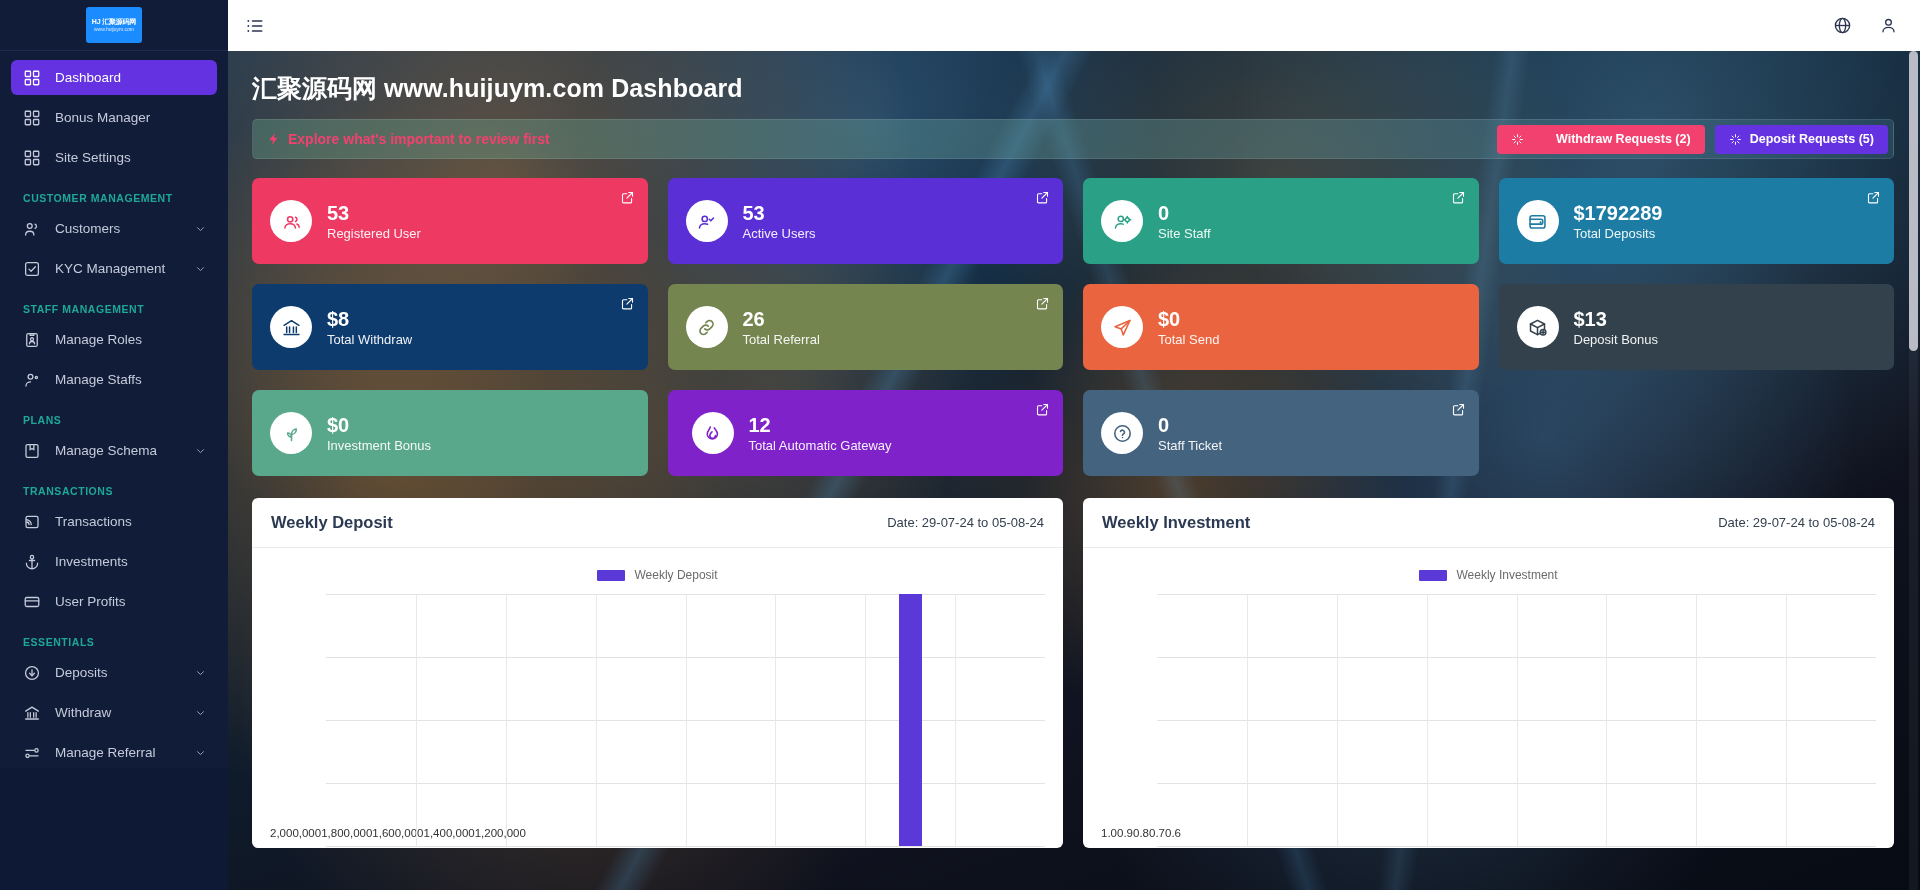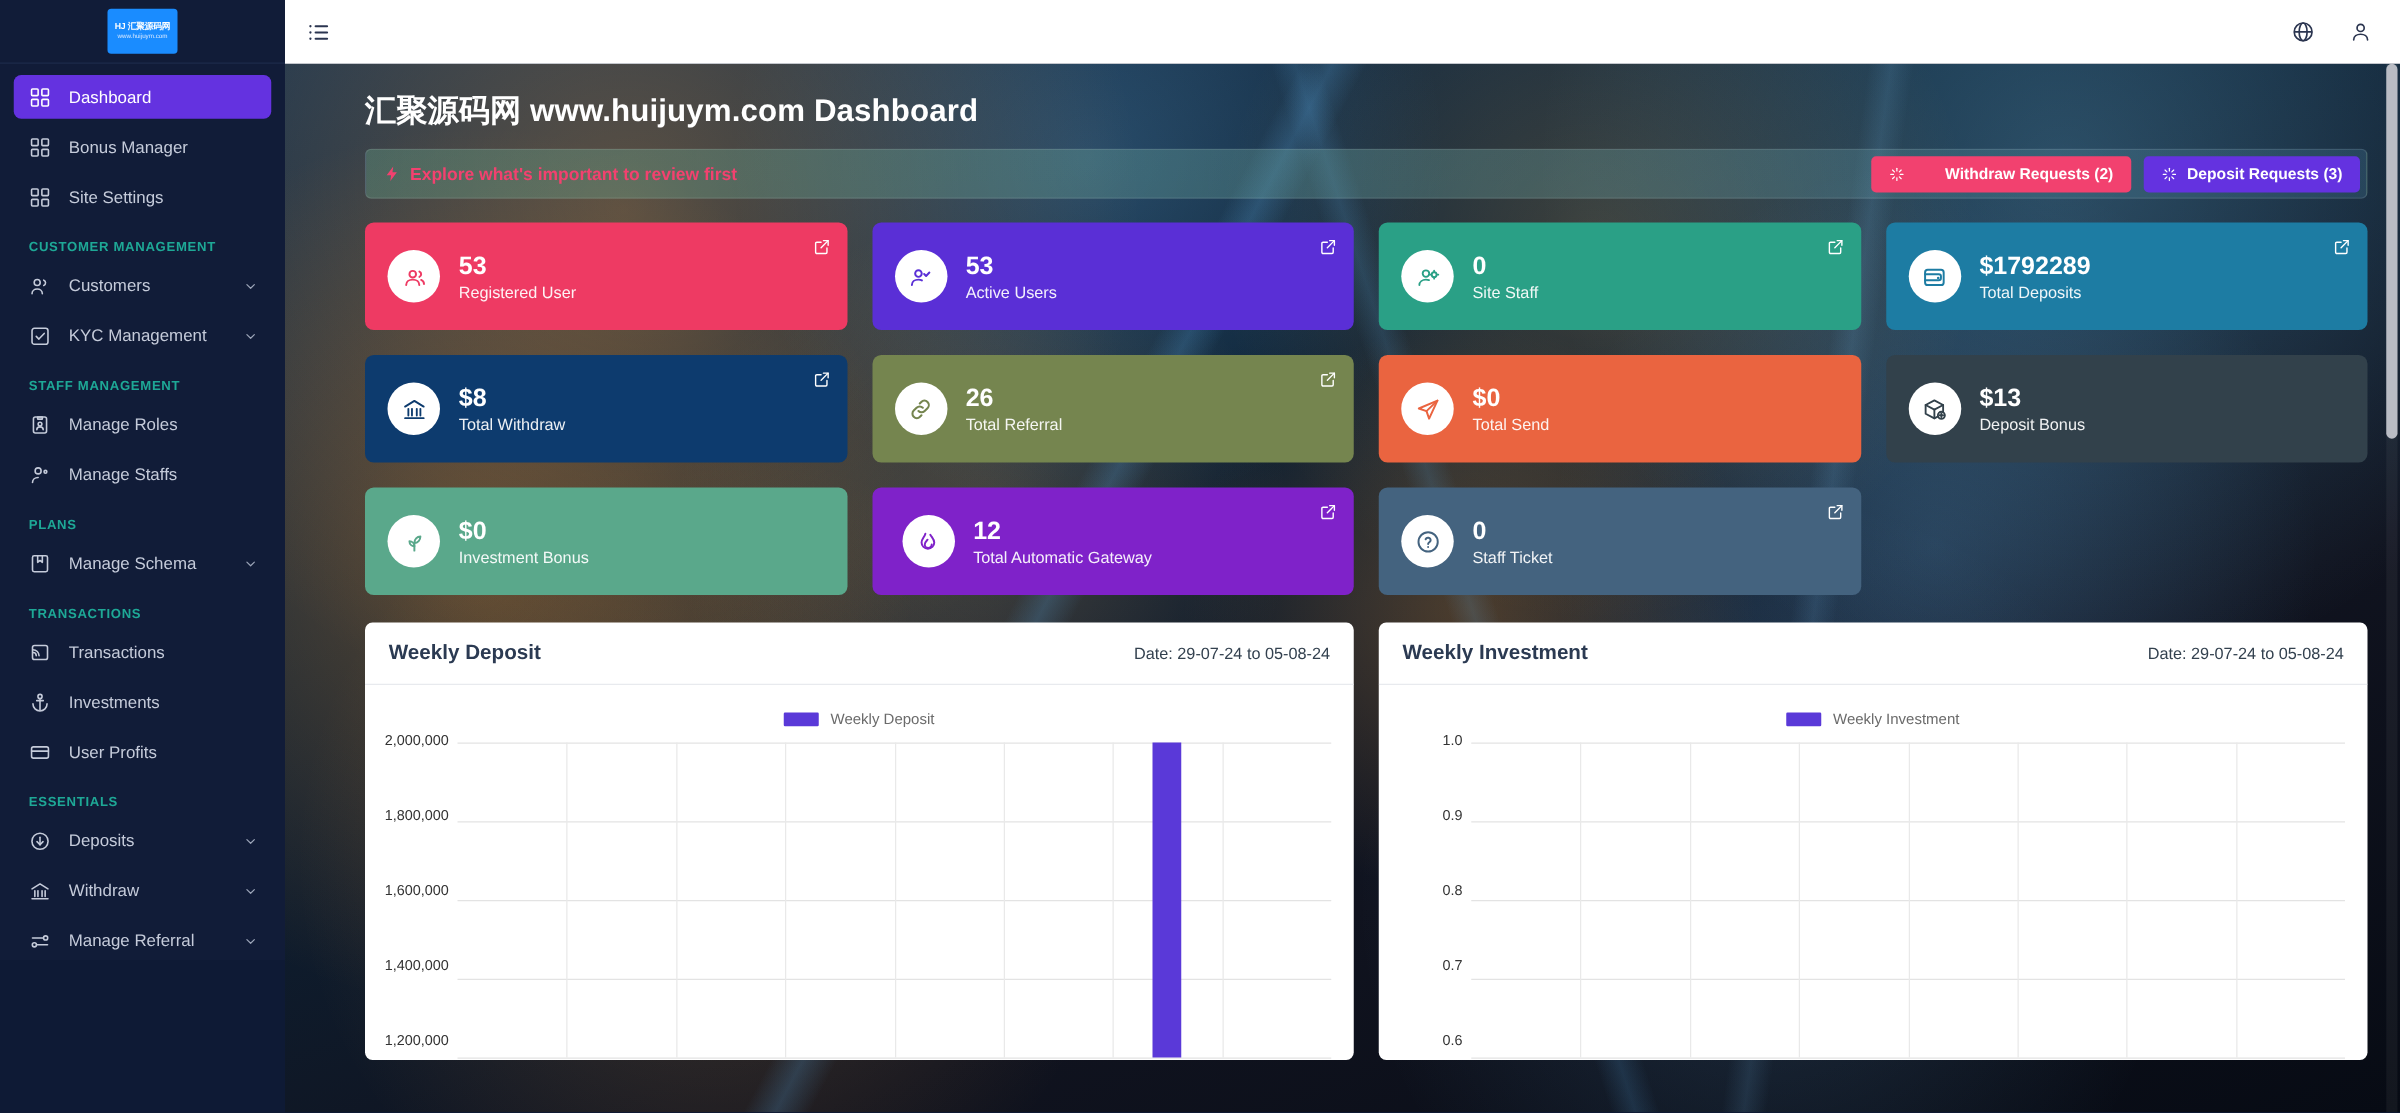--- a/index.html
+++ b/index.html
@@ -87,7 +87,7 @@
       linear-gradient(72deg, transparent 54%, rgba(90,170,230,.16) 55%, transparent 56%),
       linear-gradient(98deg, transparent 70%, rgba(120,190,240,.13) 71%, transparent 72%);
   }
-  .scroll { position: absolute; inset: 0; padding: 0 20px 0 18px; margin-left: 40px; }
+  .scroll { position: absolute; inset: 0; padding: 0 20px 0 18px; }
 
   .page-title {
     color: #fff; font-size: 25px; font-weight: bold; letter-spacing: .1px;

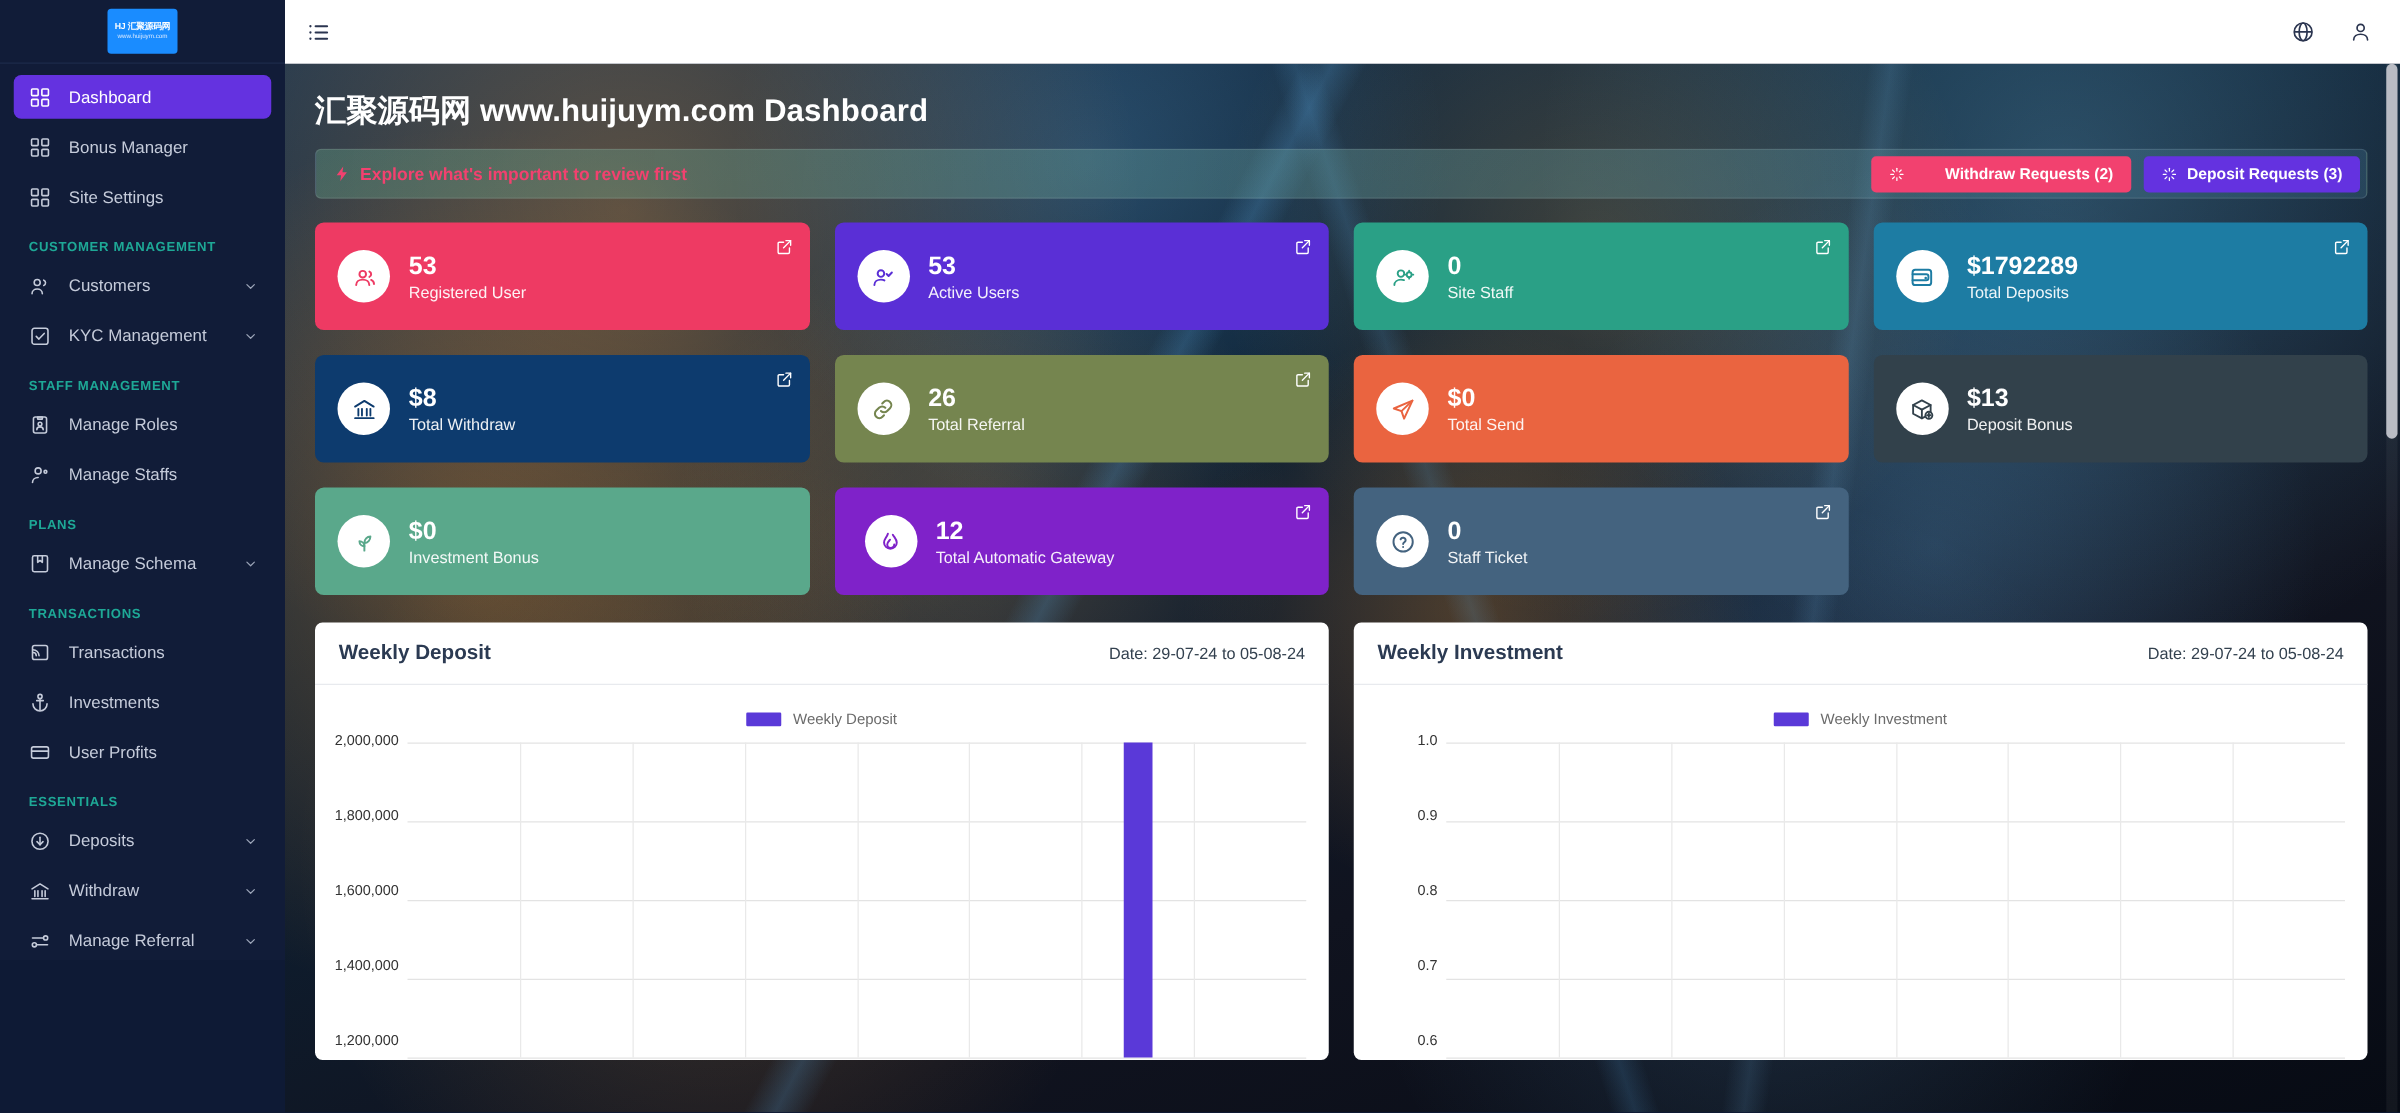--- a/index.html
+++ b/index.html
@@ -457,7 +457,7 @@
                     <line x1="8.4" y1="15.6" x2="5.6" y2="18.4"></line>
                 </svg>
               </span>
-              <span>Deposit Requests (3)</span>
+              <span>Deposit Requests (5)</span>
             </button>
           </div>
         </div>

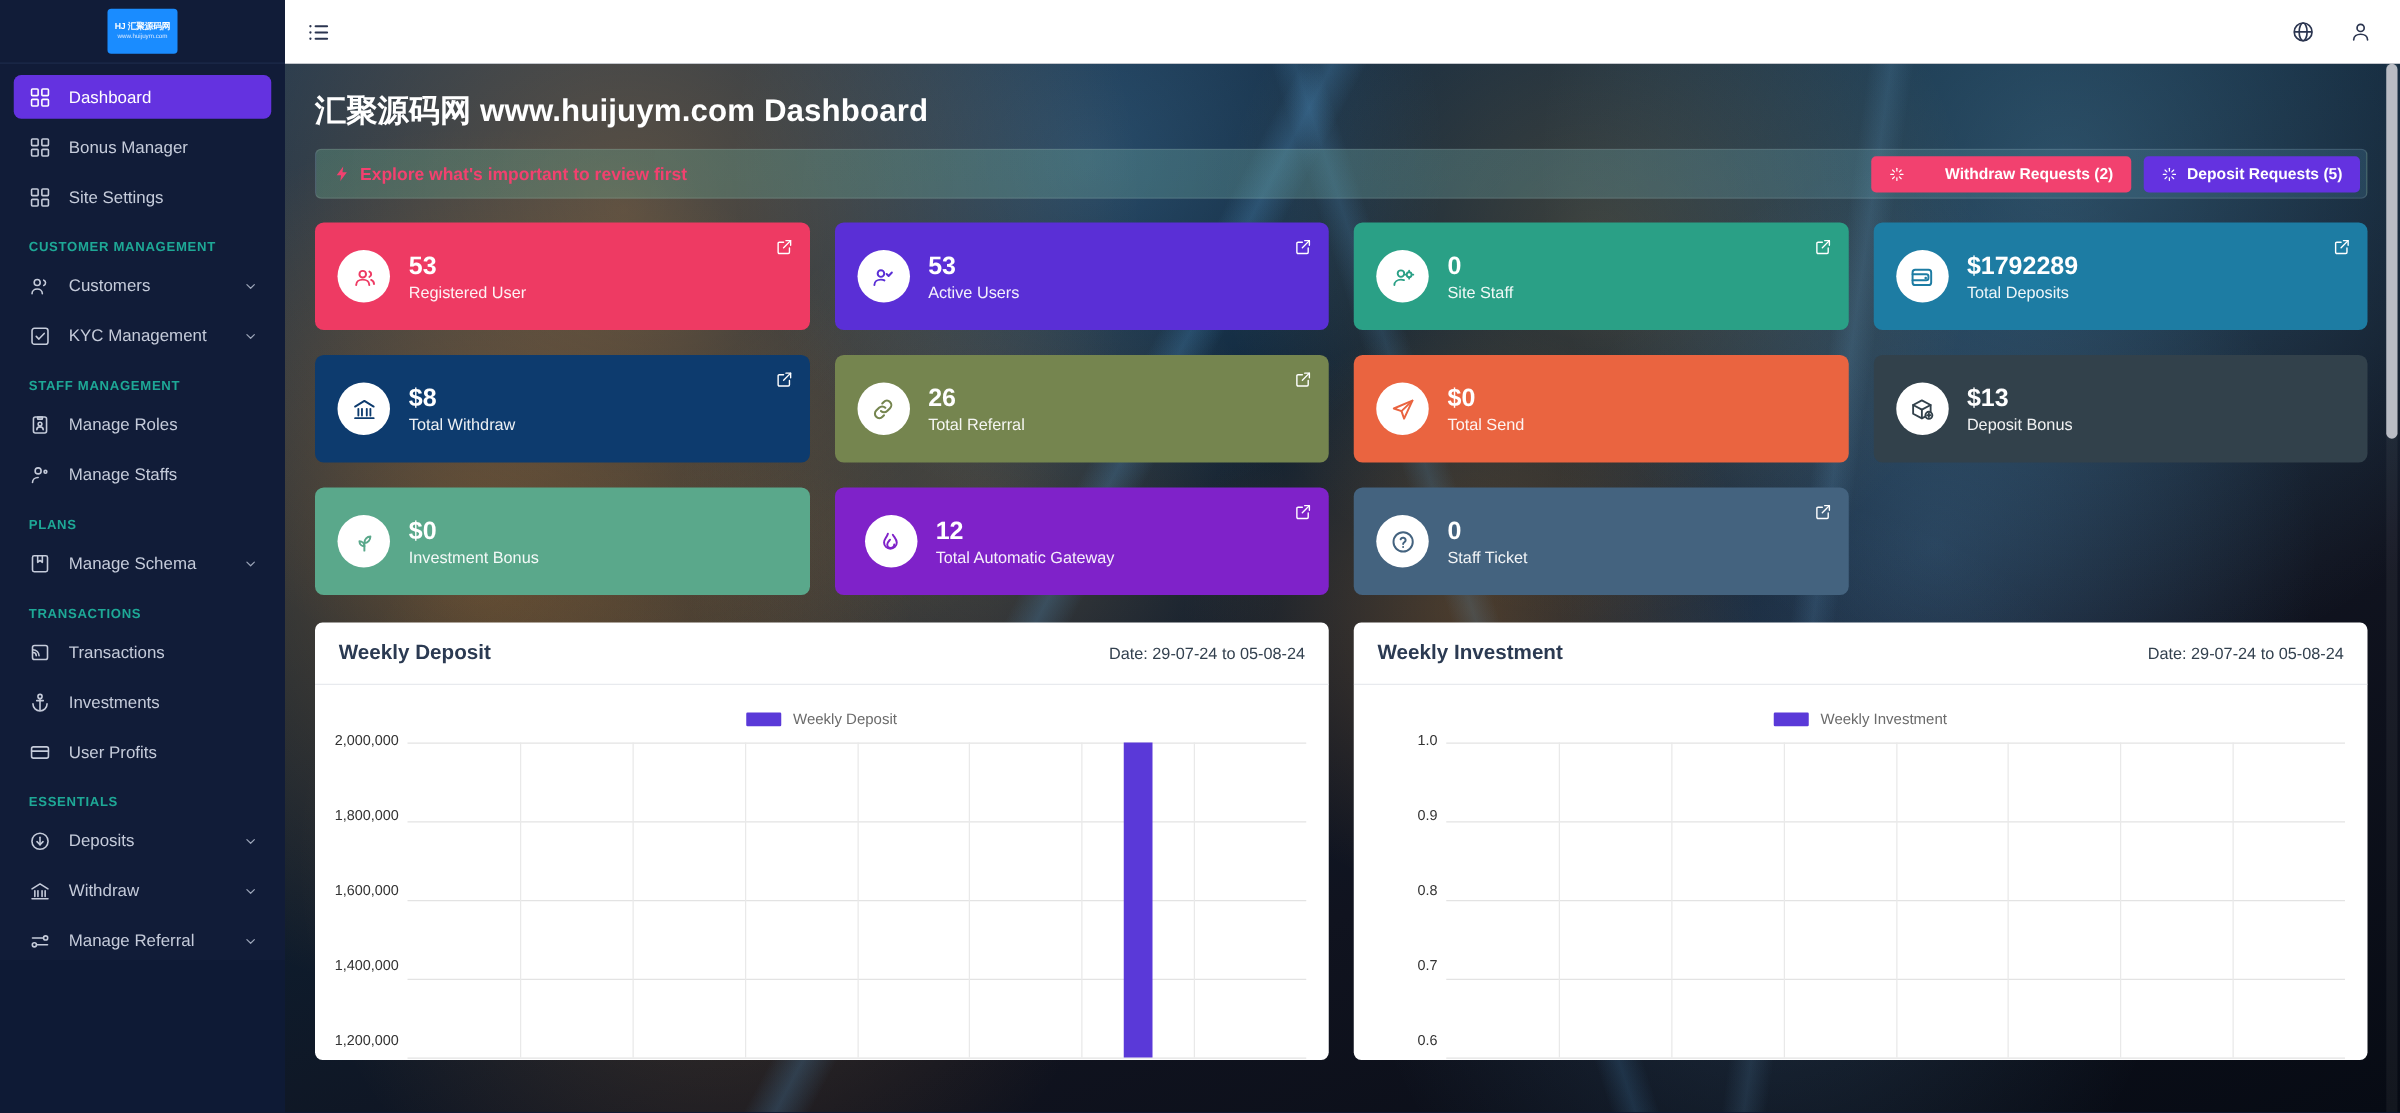--- a/index.html
+++ b/index.html
@@ -156,7 +156,7 @@
   .legend .ltxt { color: #6b6b6b; font-size: 12px; }
   .plot { display: flex; height: 252px; margin-top: 8px; }
   .yaxis {
-    width: 56px; flex: 0 0 56px; display: flex; flex-direction: column;
+    width: 56px; flex: 0 0 56px; display: flex; flex-direction: row;
     justify-content: space-between; align-items: flex-end; padding-right: 7px;
     color: #333; font-size: 11.5px; transform: translateY(-7px);
   }

